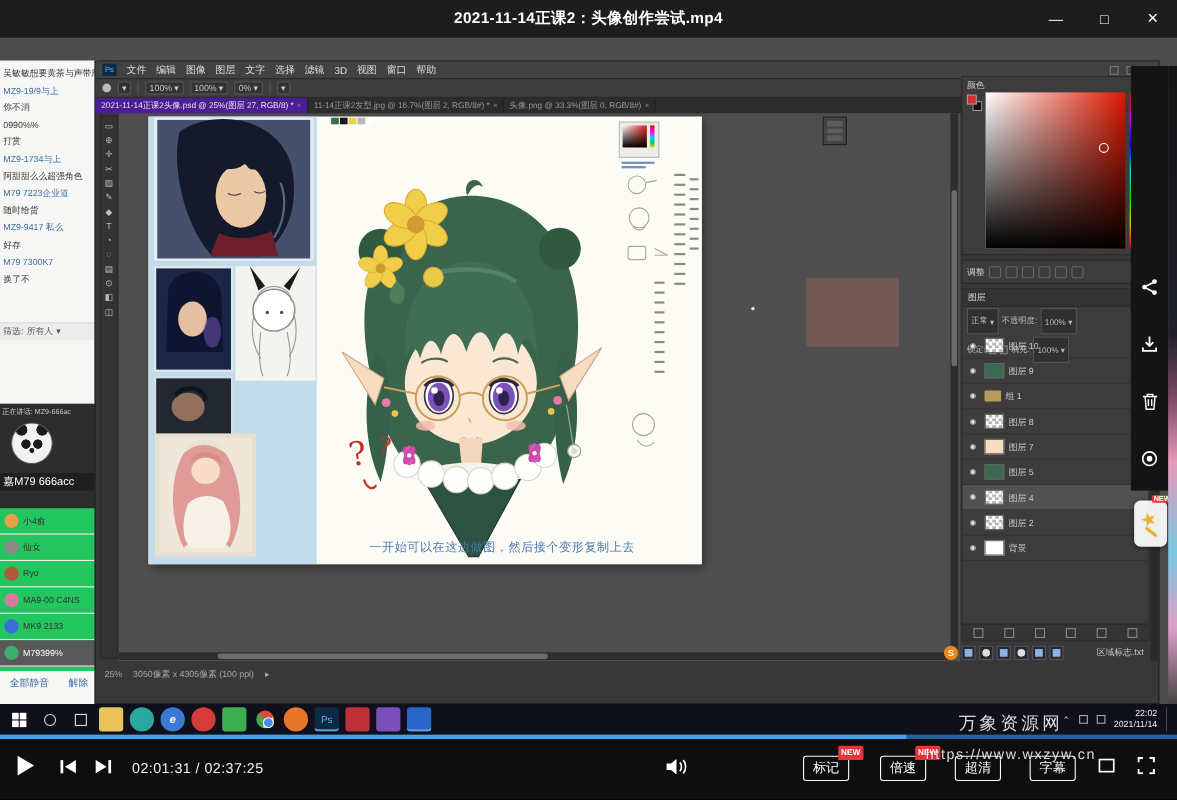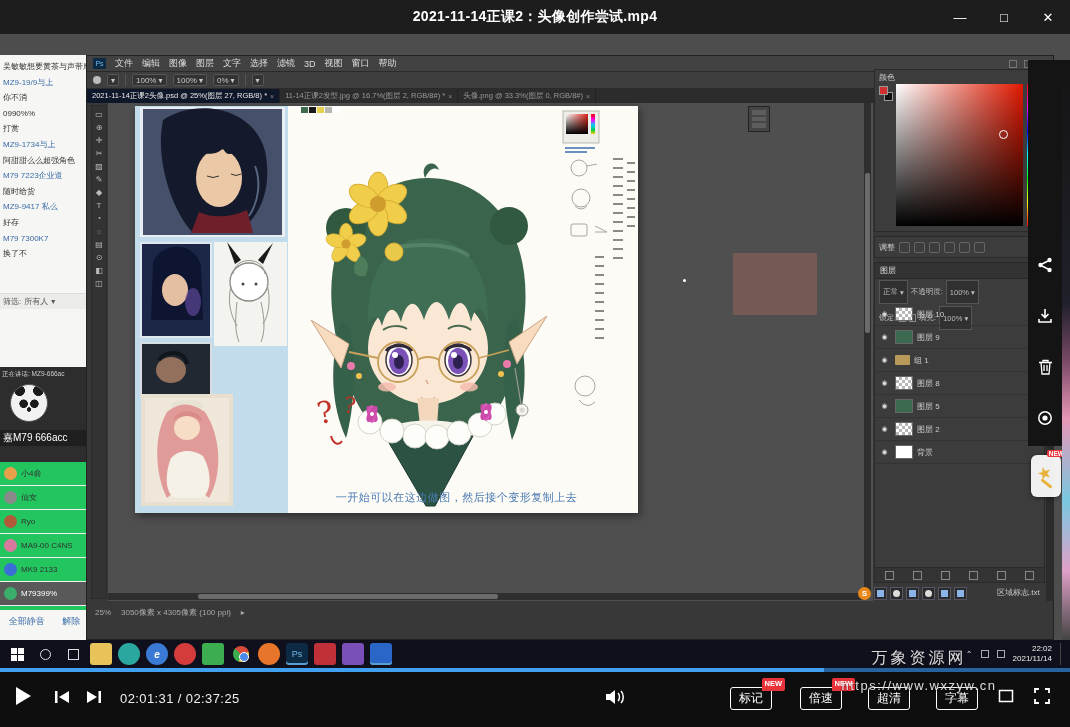--- a/index.html
+++ b/index.html
@@ -46,7 +46,7 @@
 .opt-dot{width:8px;height:8px;border-radius:50%;background:#bbb}
 .tabbar{position:absolute;left:0;top:33px;width:100%;height:14px;background:#2c2c2c;display:flex;align-items:flex-end}
 .tab{height:14px;display:flex;align-items:center;gap:3px;padding:0 5px;font-size:7.5px;color:#999;background:#2c2c2c;border-right:1px solid #222;white-space:nowrap;overflow:hidden;max-width:262px}
-.tab.active{background:#0f172a;color:#e8e8e8}
+.tab.active{background:#4c1d95;color:#e8e8e8}
 .tab .x{color:#888;font-size:7px}
 .toolbar{position:absolute;left:4px;top:49px;width:16px;height:494px;background:#333;border:1px solid #2a2a2a;display:flex;flex-direction:column;align-items:center;gap:2px;padding-top:3px;font-size:8px;color:#bbb}
 .tool{width:12px;height:11px;display:flex;align-items:center;justify-content:center;line-height:1}

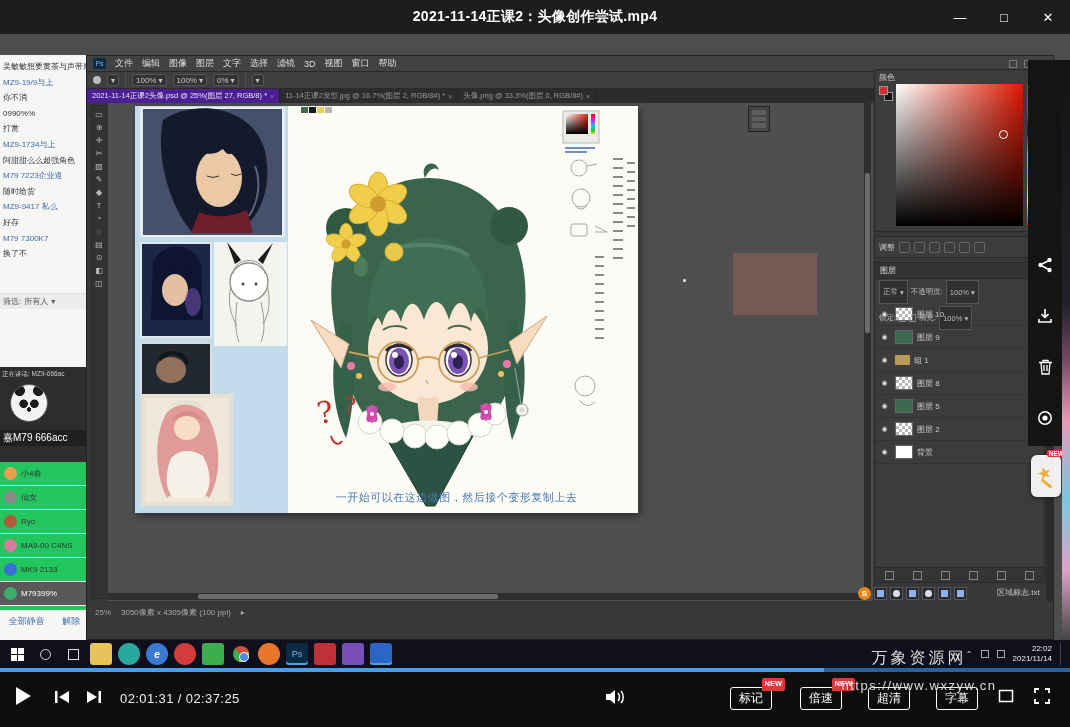--- a/index.html
+++ b/index.html
@@ -579,6 +579,11 @@
               </div>
             <div class="layer-row">
                 <span class="eye">◉</span>
+                <span class="thumb skin"></span>
+                <span class="lname">图层 7</span>
+              </div>
+            <div class="layer-row">
+                <span class="eye">◉</span>
                 <span class="thumb green"></span>
                 <span class="lname">图层 5</span>
               </div>

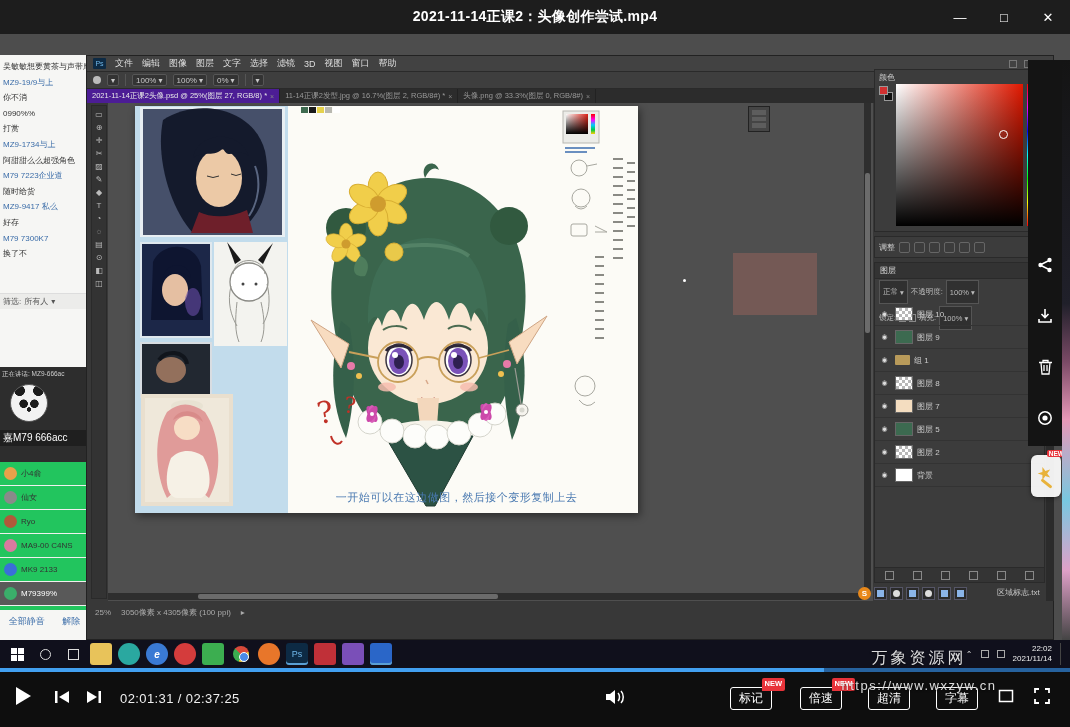--- a/index.html
+++ b/index.html
@@ -587,6 +587,11 @@
                 <span class="thumb green"></span>
                 <span class="lname">图层 5</span>
               </div>
+            <div class="layer-row sel">
+                <span class="eye">◉</span>
+                <span class="thumb"></span>
+                <span class="lname">图层 4</span>
+              </div>
             <div class="layer-row">
                 <span class="eye">◉</span>
                 <span class="thumb"></span>

